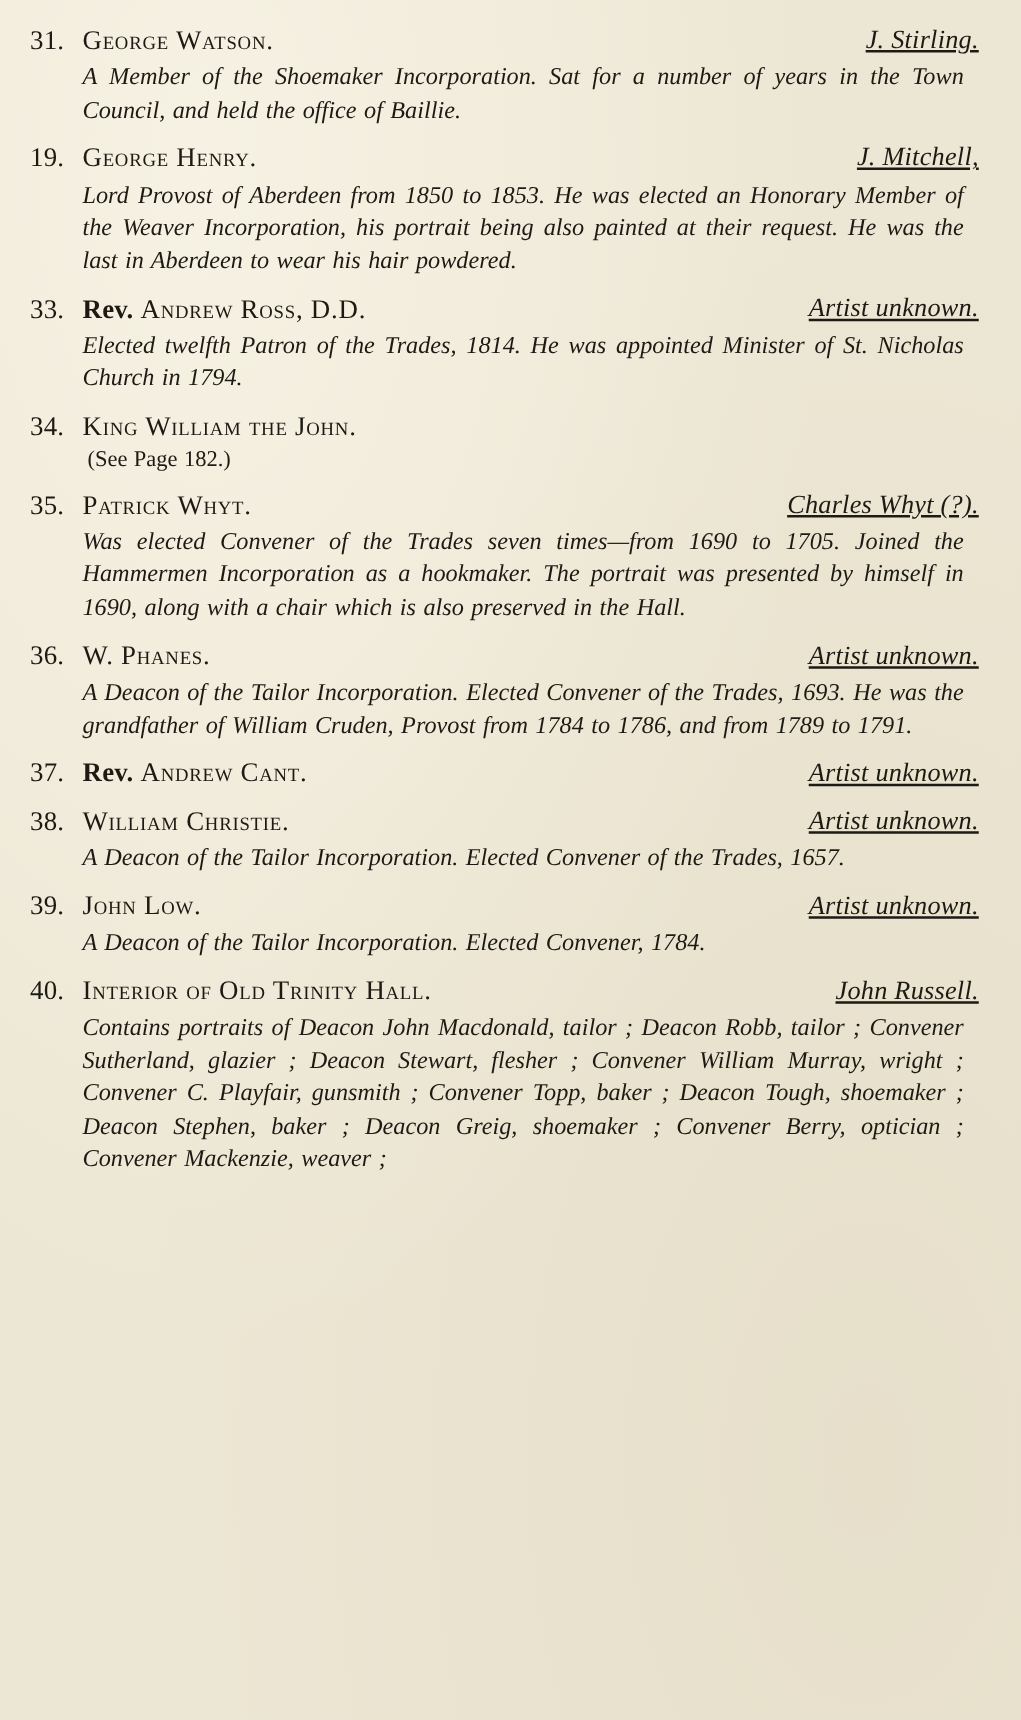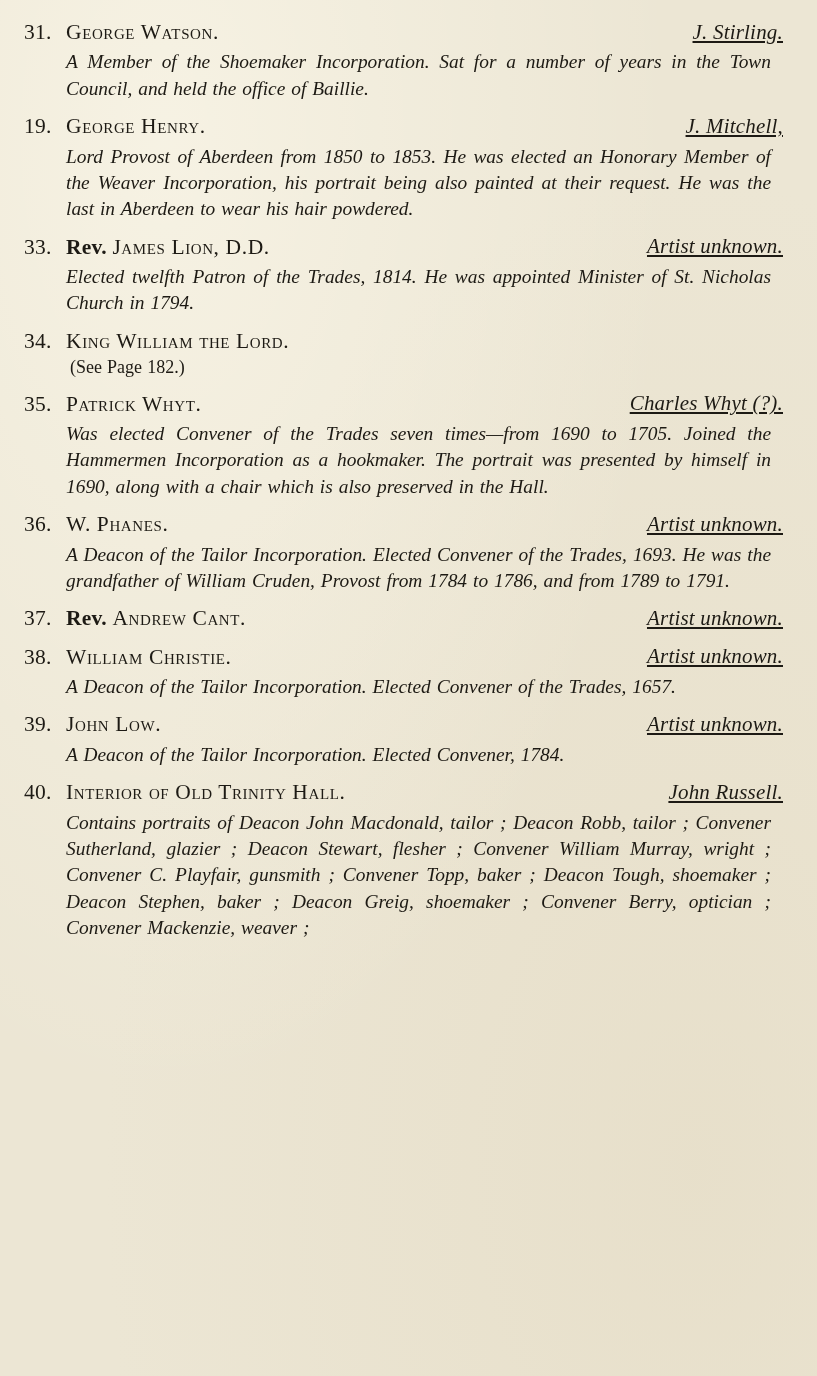--- a/index.html
+++ b/index.html
@@ -30,7 +30,7 @@
   }
   .entry-head {
     display: flex;
-    align-items: flex-end;
+    align-items: center;
     justify-content: space-between;
     font-size: 21.5px;
     line-height: 1.32;

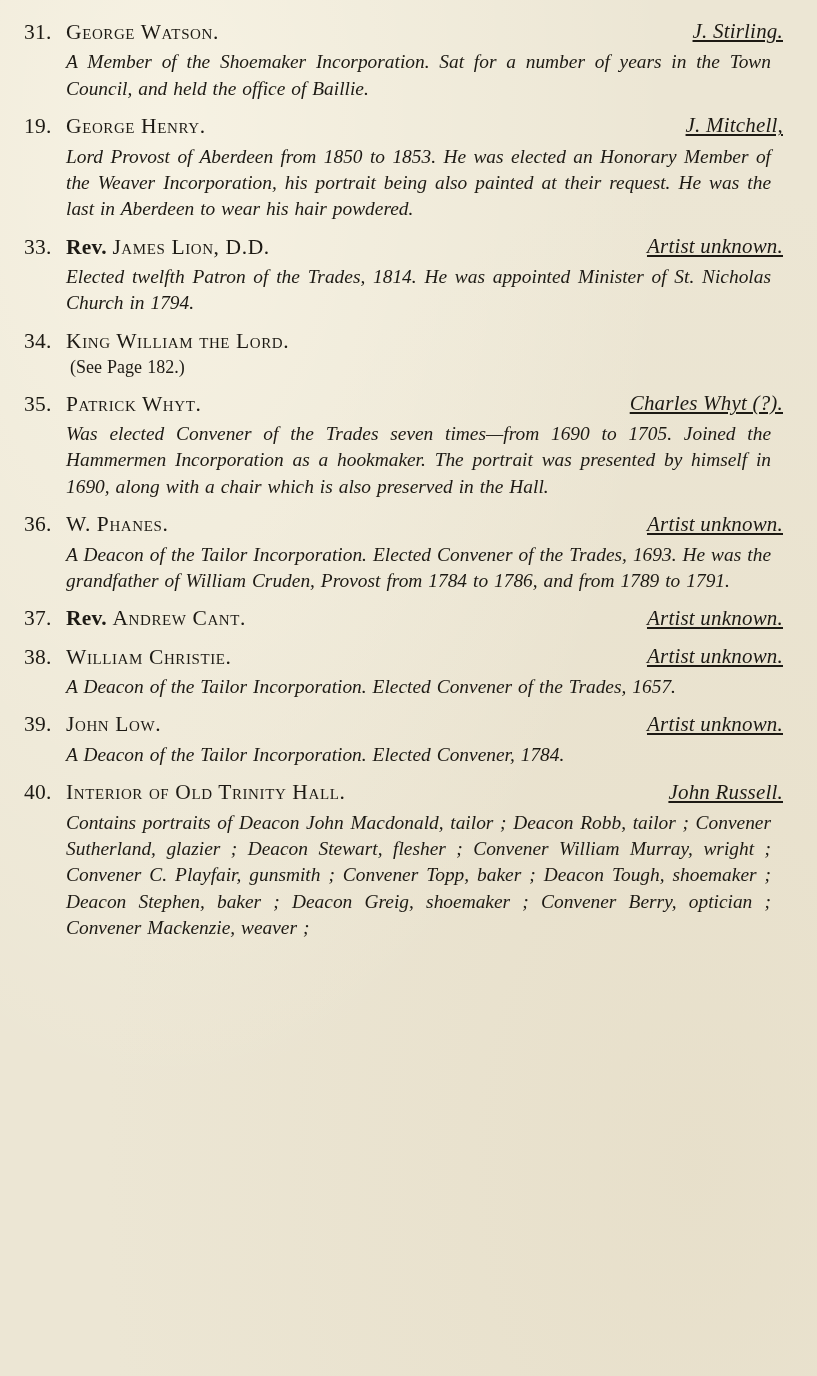--- a/index.html
+++ b/index.html
@@ -118,7 +118,7 @@
     <div class="entry-head">
       <span class="title-wrap">
         <span class="num">33.</span>
-        <span class="title"><span class="plain">Rev. </span><span>James Lion, D.D.</span></span>
+        <span class="title"><span class="plain">Rev. </span><span>Andrew Ross, D.D.</span></span>
       </span>
       <span class="artist">Artist unknown.</span>
     </div>

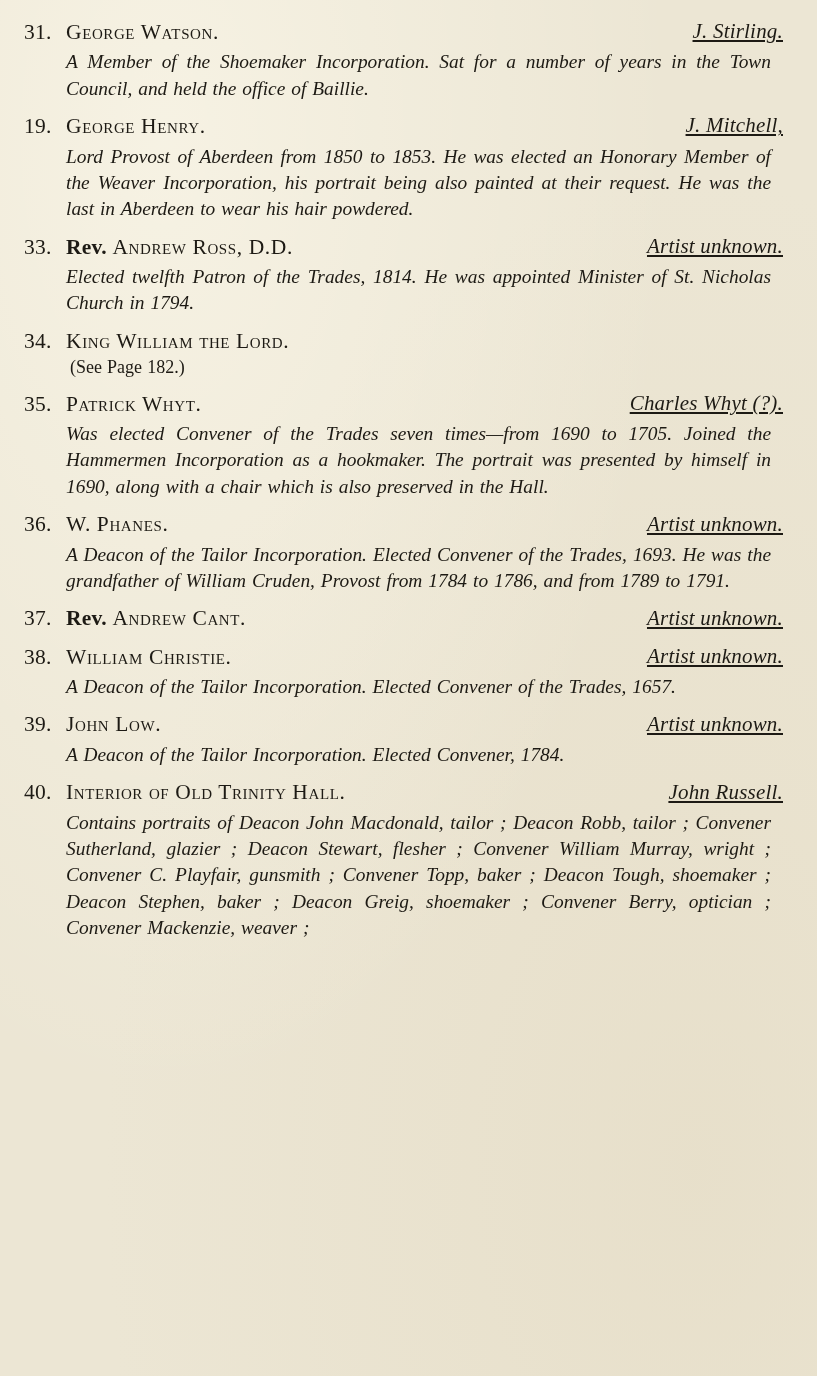--- a/index.html
+++ b/index.html
@@ -131,7 +131,7 @@
     <div class="entry-head">
       <span class="title-wrap">
         <span class="num">34.</span>
-        <span class="title">King William the Lord.</span>
+        <span class="title">King William the John.</span>
       </span>
       <span class="artist"></span>
     </div>

